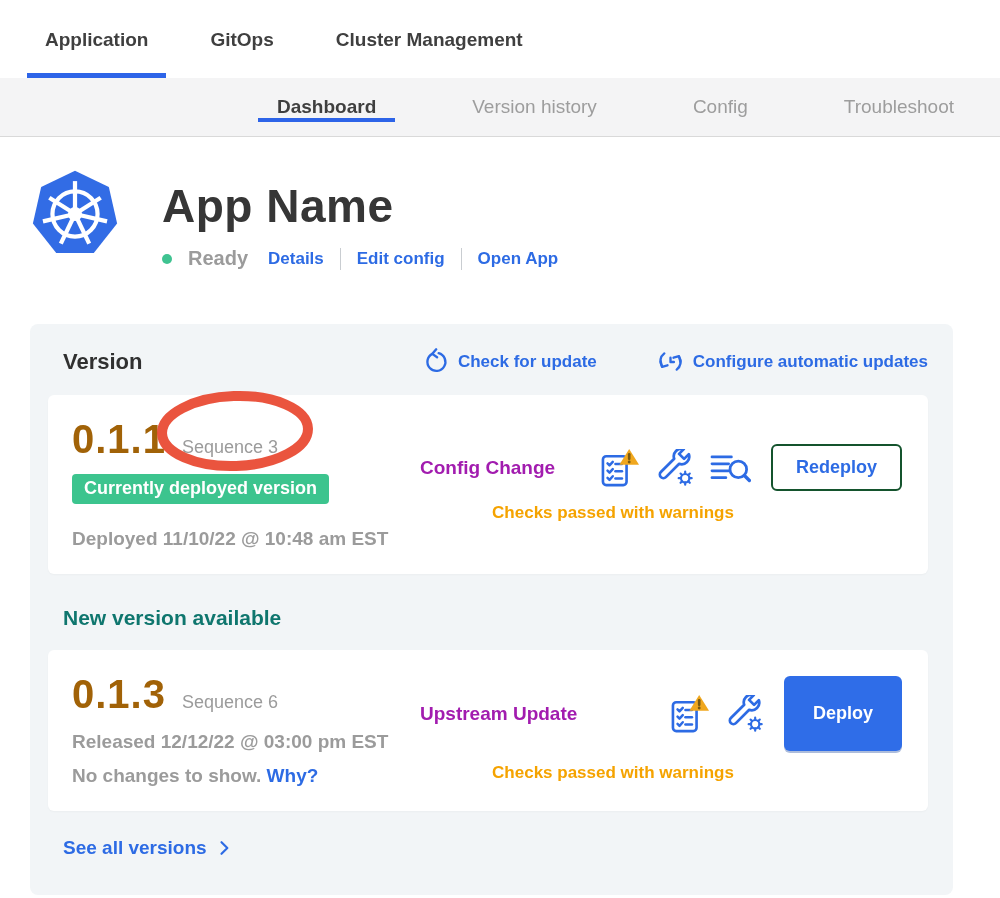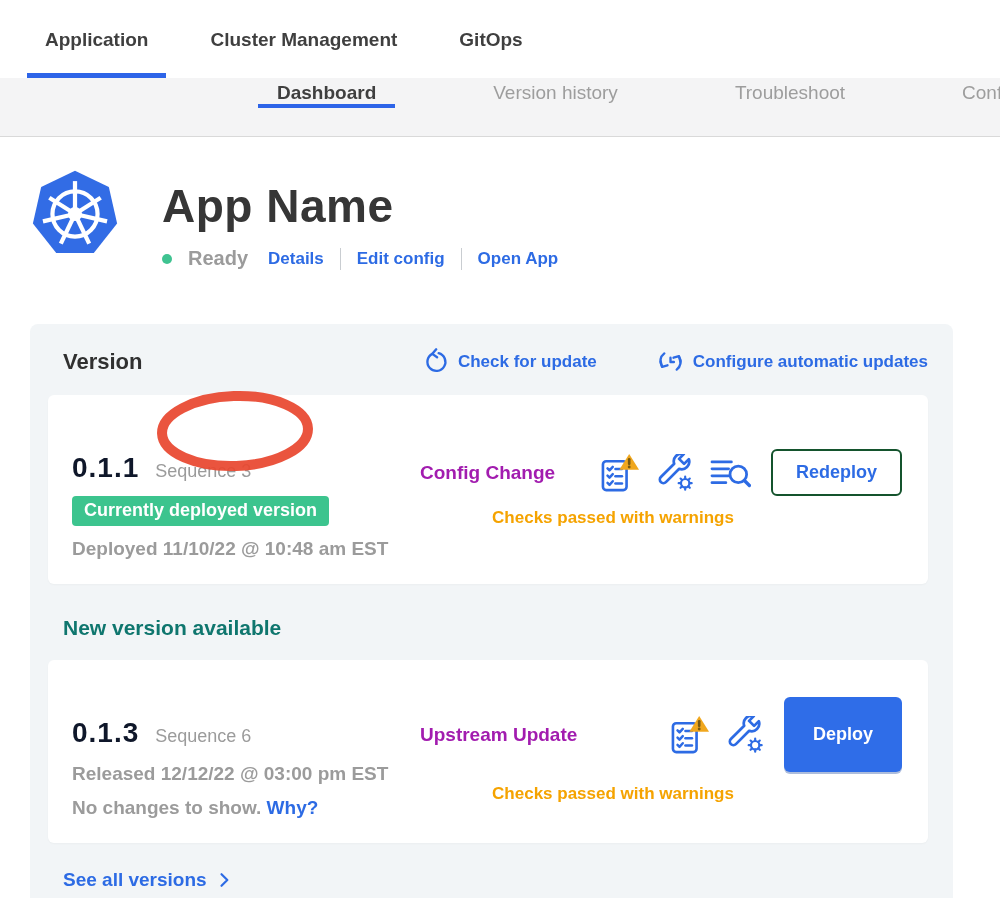--- a/index.html
+++ b/index.html
@@ -77,8 +77,8 @@
 
 <nav class="pnav">
   <div class="pnav-item active">Application</div>
+  <div class="pnav-item">GitOps</div>
   <div class="pnav-item">Cluster Management</div>
-  <div class="pnav-item">GitOps</div>
 </nav>
 
 <nav class="snav">

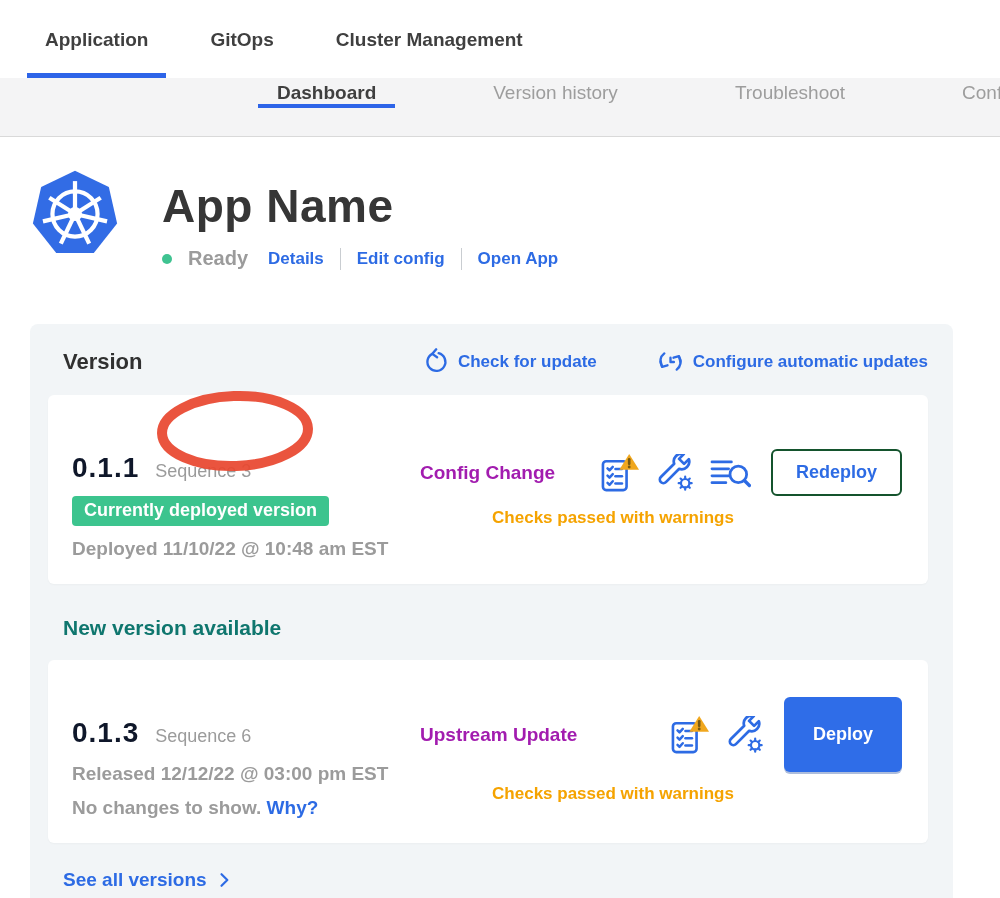--- a/index.html
+++ b/index.html
@@ -14,8 +14,8 @@
   .pnav-item.active { border-bottom-color:#2d64e8; }
 
   
-  .snav { display:flex; align-items:flex-start; height:59px; background:#f4f4f5; border-bottom:1px solid #d9d9d9;
-    padding-left:258px; gap:79px; }
+  .snav { display:flex; align-items:center; height:59px; background:#f4f4f5; border-bottom:1px solid #d9d9d9;
+    padding-left:258px; gap:58px; }
   .snav-tab { display:flex; align-items:center; padding:4px 19px 0 19px; font-size:19px; color:#9d9d9d;
     border-bottom:4px solid transparent; white-space:nowrap; cursor:pointer; }
   .snav-tab.active { color:#3f3f3f; font-weight:700; border-bottom-color:#2d64e8; }

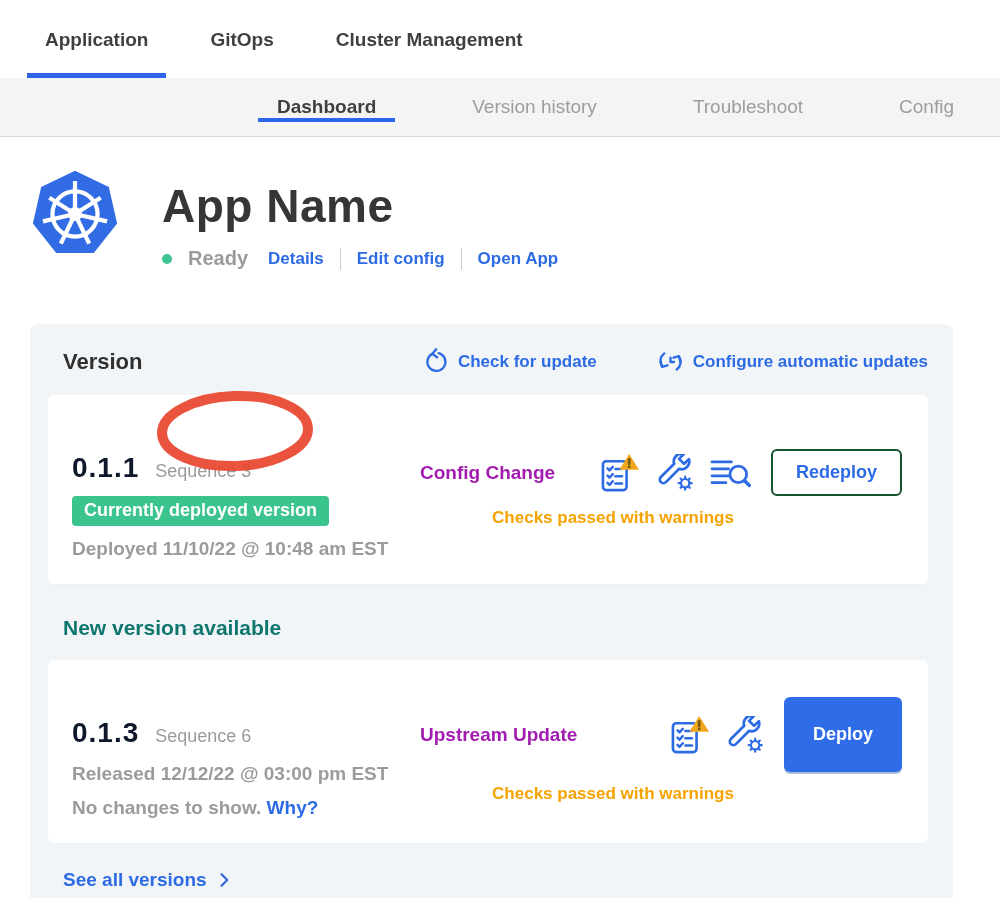--- a/index.html
+++ b/index.html
@@ -84,8 +84,8 @@
 <nav class="snav">
   <div class="snav-tab active">Dashboard</div>
   <div class="snav-tab">Version history</div>
+  <div class="snav-tab">Config</div>
   <div class="snav-tab">Troubleshoot</div>
-  <div class="snav-tab">Config</div>
 </nav>
 
 <header class="app-header">

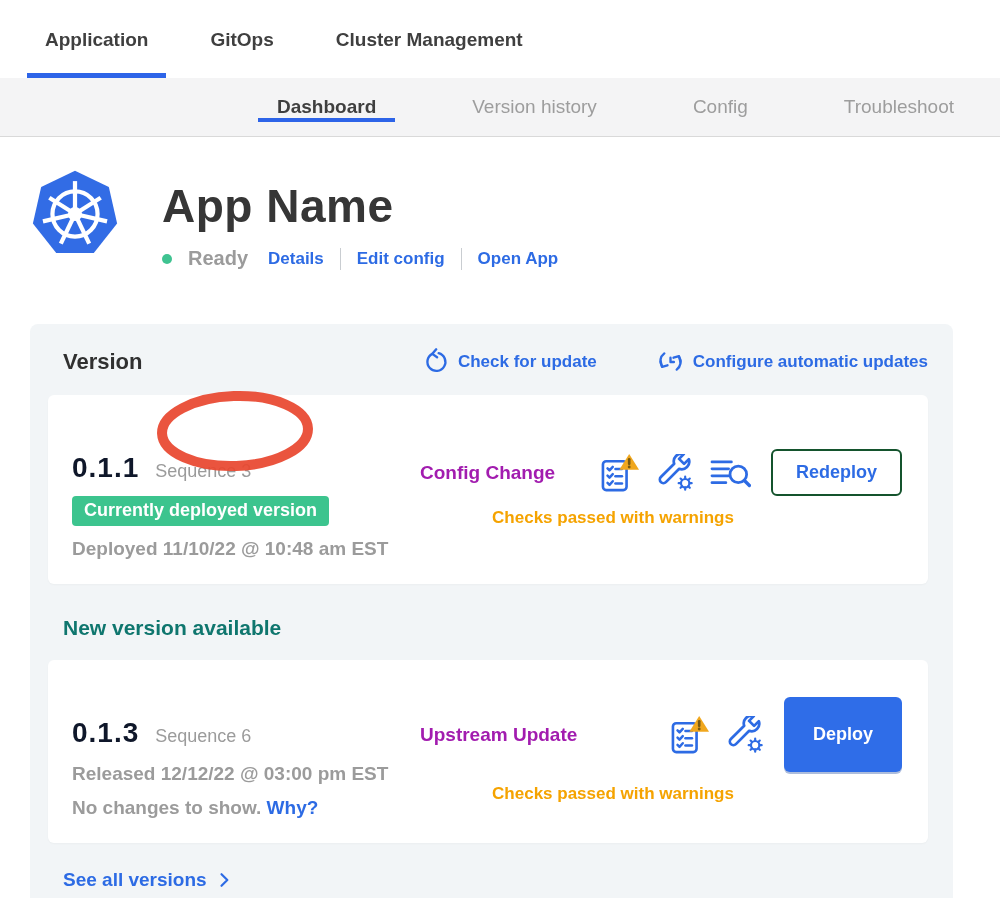--- a/index.html
+++ b/index.html
@@ -44,7 +44,7 @@
     display:flex; box-shadow:0 1px 2px rgba(0,0,0,0.03); }
   .vcard-left { flex:0 0 348px; }
   .vrow { display:flex; align-items:baseline; }
-  .vnum { font-size:28px; font-weight:800; color:#0f172a; letter-spacing:1px;margin-top:35px; }
+  .vnum { font-size:40px; font-weight:800; color:#a16207; letter-spacing:1px; }
   .vseq { font-size:18px; color:#9b9b9b; margin-left:16px; }
   .vbadge { display:inline-block; margin-top:12px; background:#3cc48e; color:#fff; font-size:18px;
     font-weight:700; padding:4px 12px 5px; border-radius:4px; }

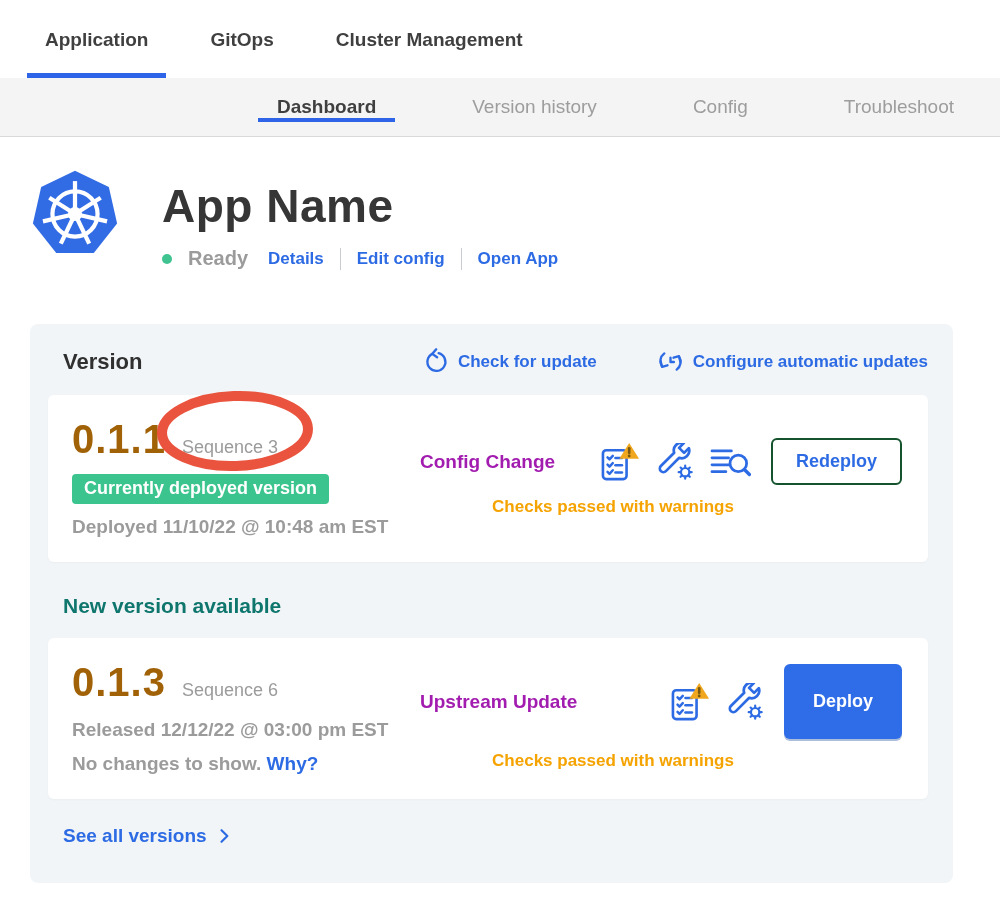--- a/index.html
+++ b/index.html
@@ -48,7 +48,7 @@
   .vseq { font-size:18px; color:#9b9b9b; margin-left:16px; }
   .vbadge { display:inline-block; margin-top:12px; background:#3cc48e; color:#fff; font-size:18px;
     font-weight:700; padding:4px 12px 5px; border-radius:4px; }
-  .vmeta { margin-top:12px; font-size:19px; font-weight:700; color:#9b9b9b; }
+  .vmeta { margin-top:24px; font-size:19px; font-weight:700; color:#9b9b9b; }
   .vmeta2 { margin-top:12px; font-size:19px; font-weight:700; color:#9b9b9b; }
   .why { color:#2d6be4; cursor:pointer; }
   .vcard-right { flex:1; display:flex; flex-direction:column; justify-content:center; }

